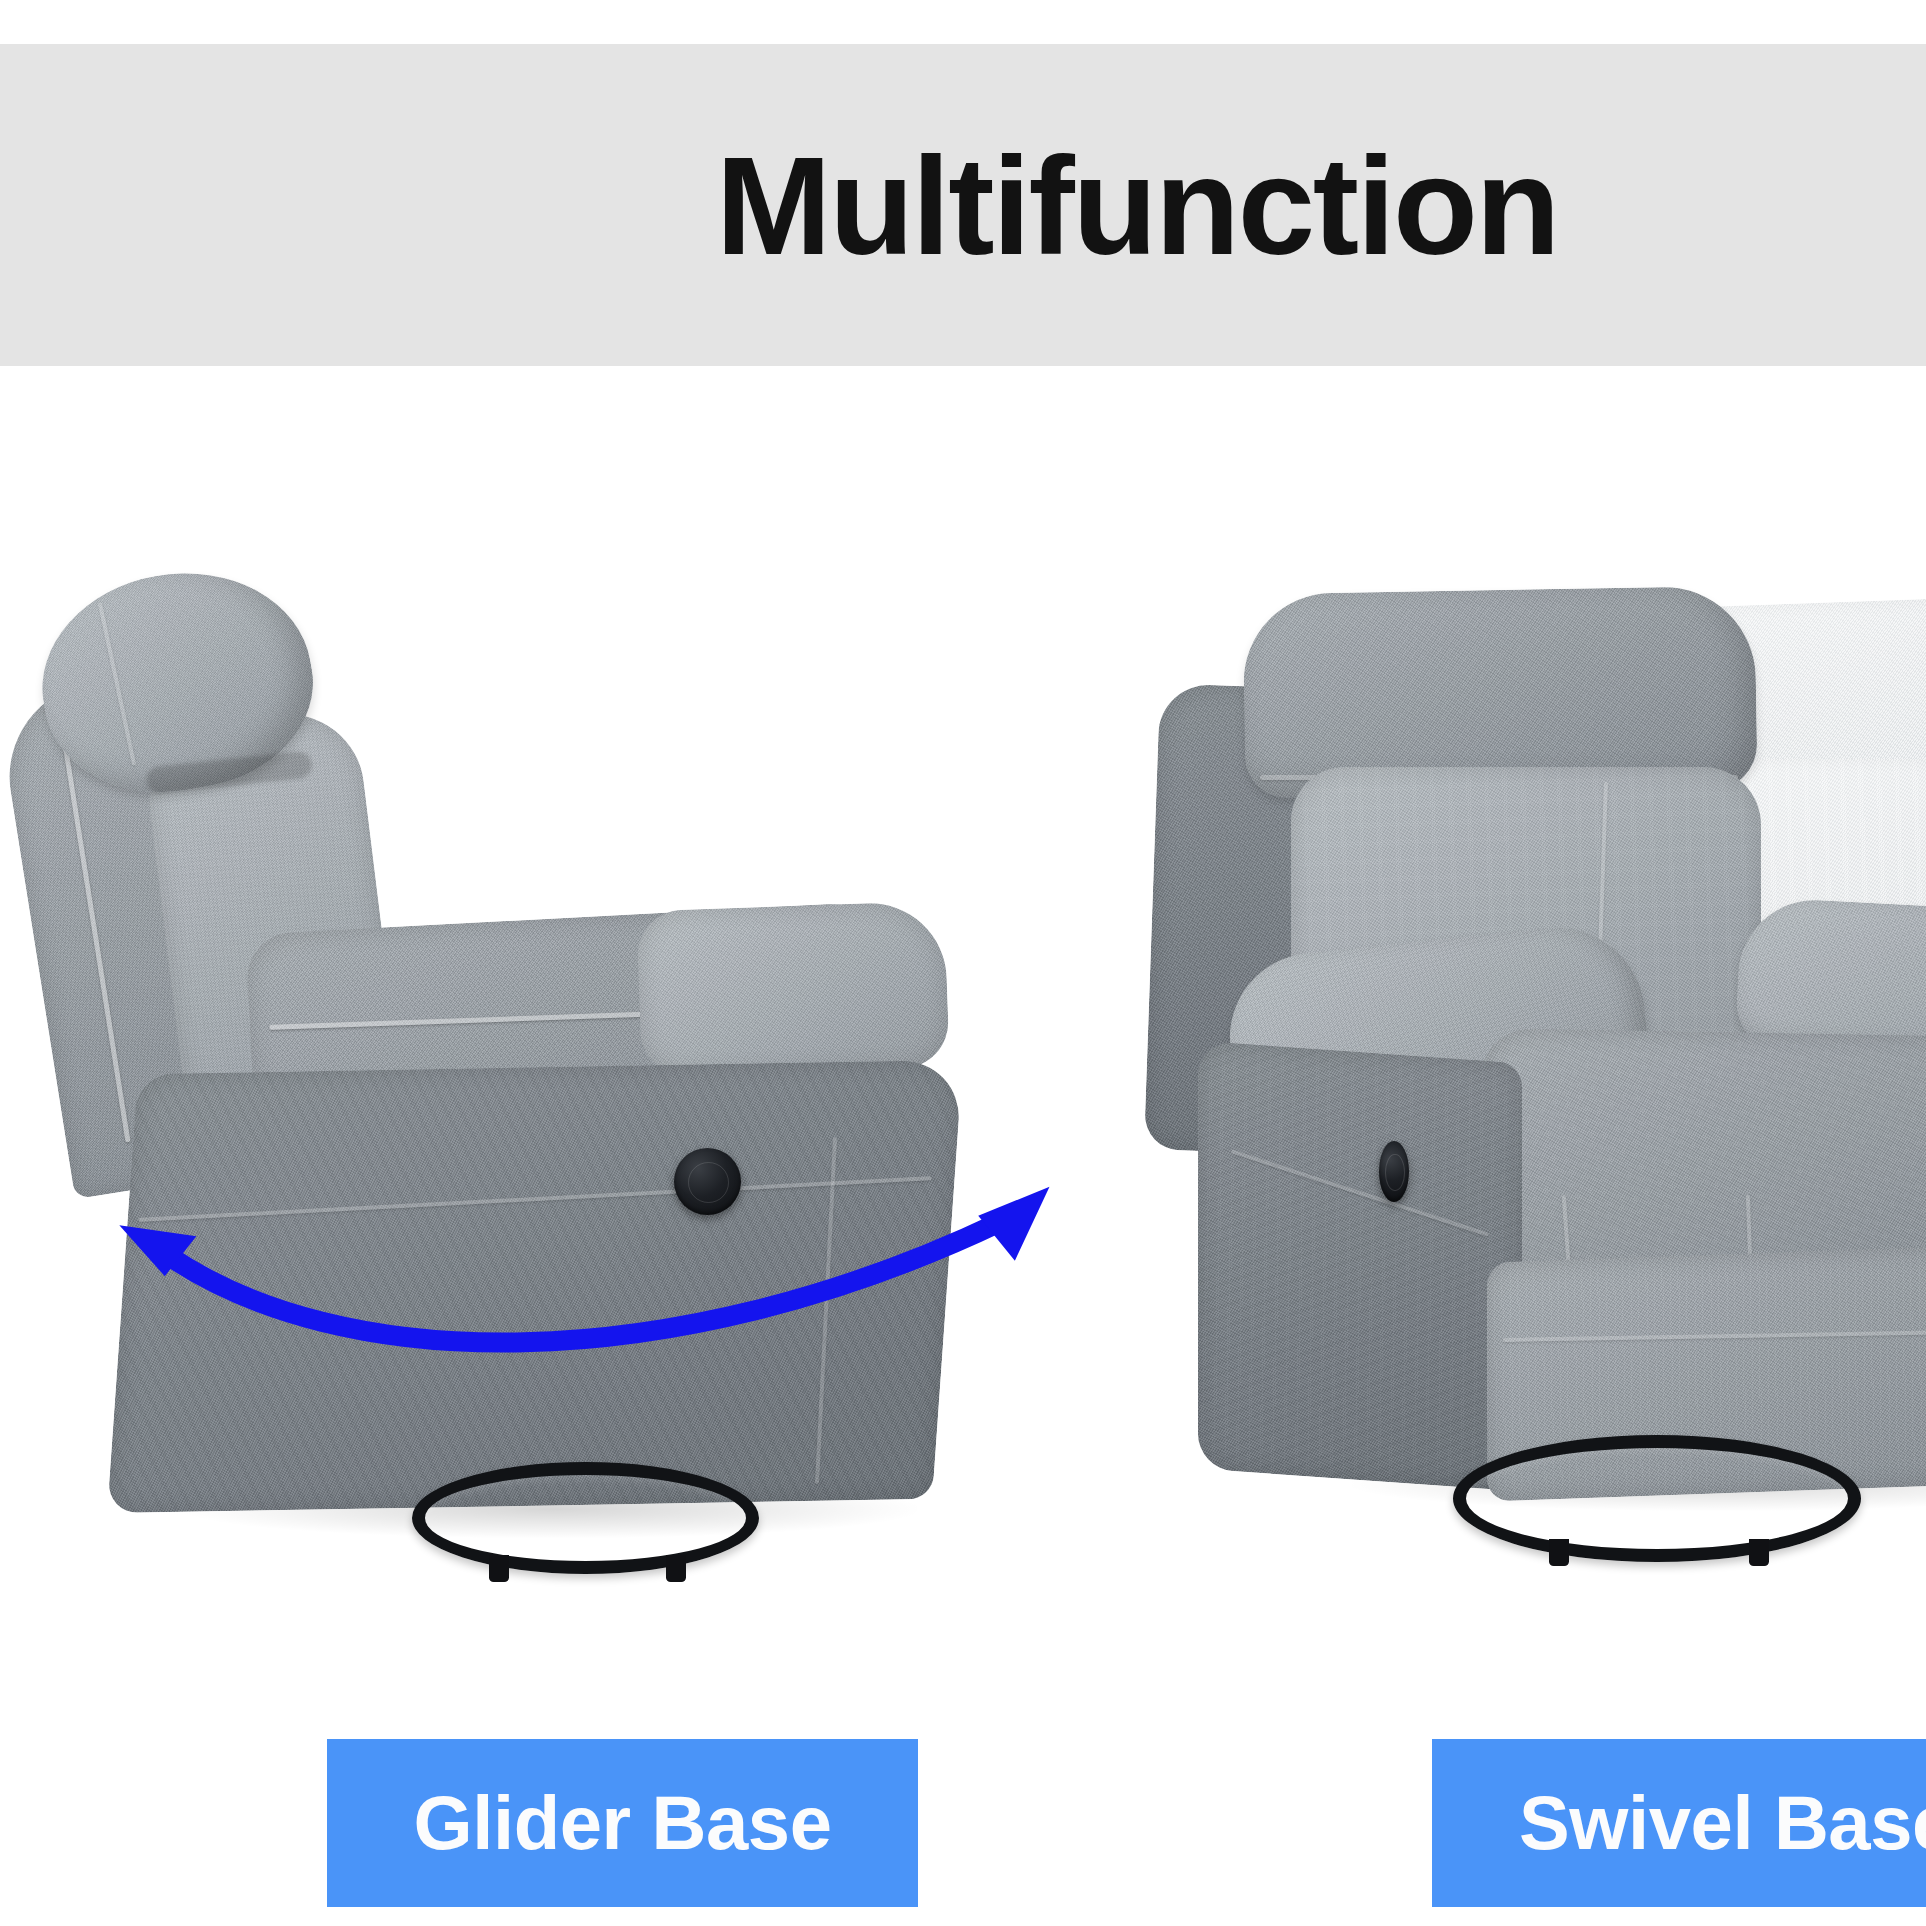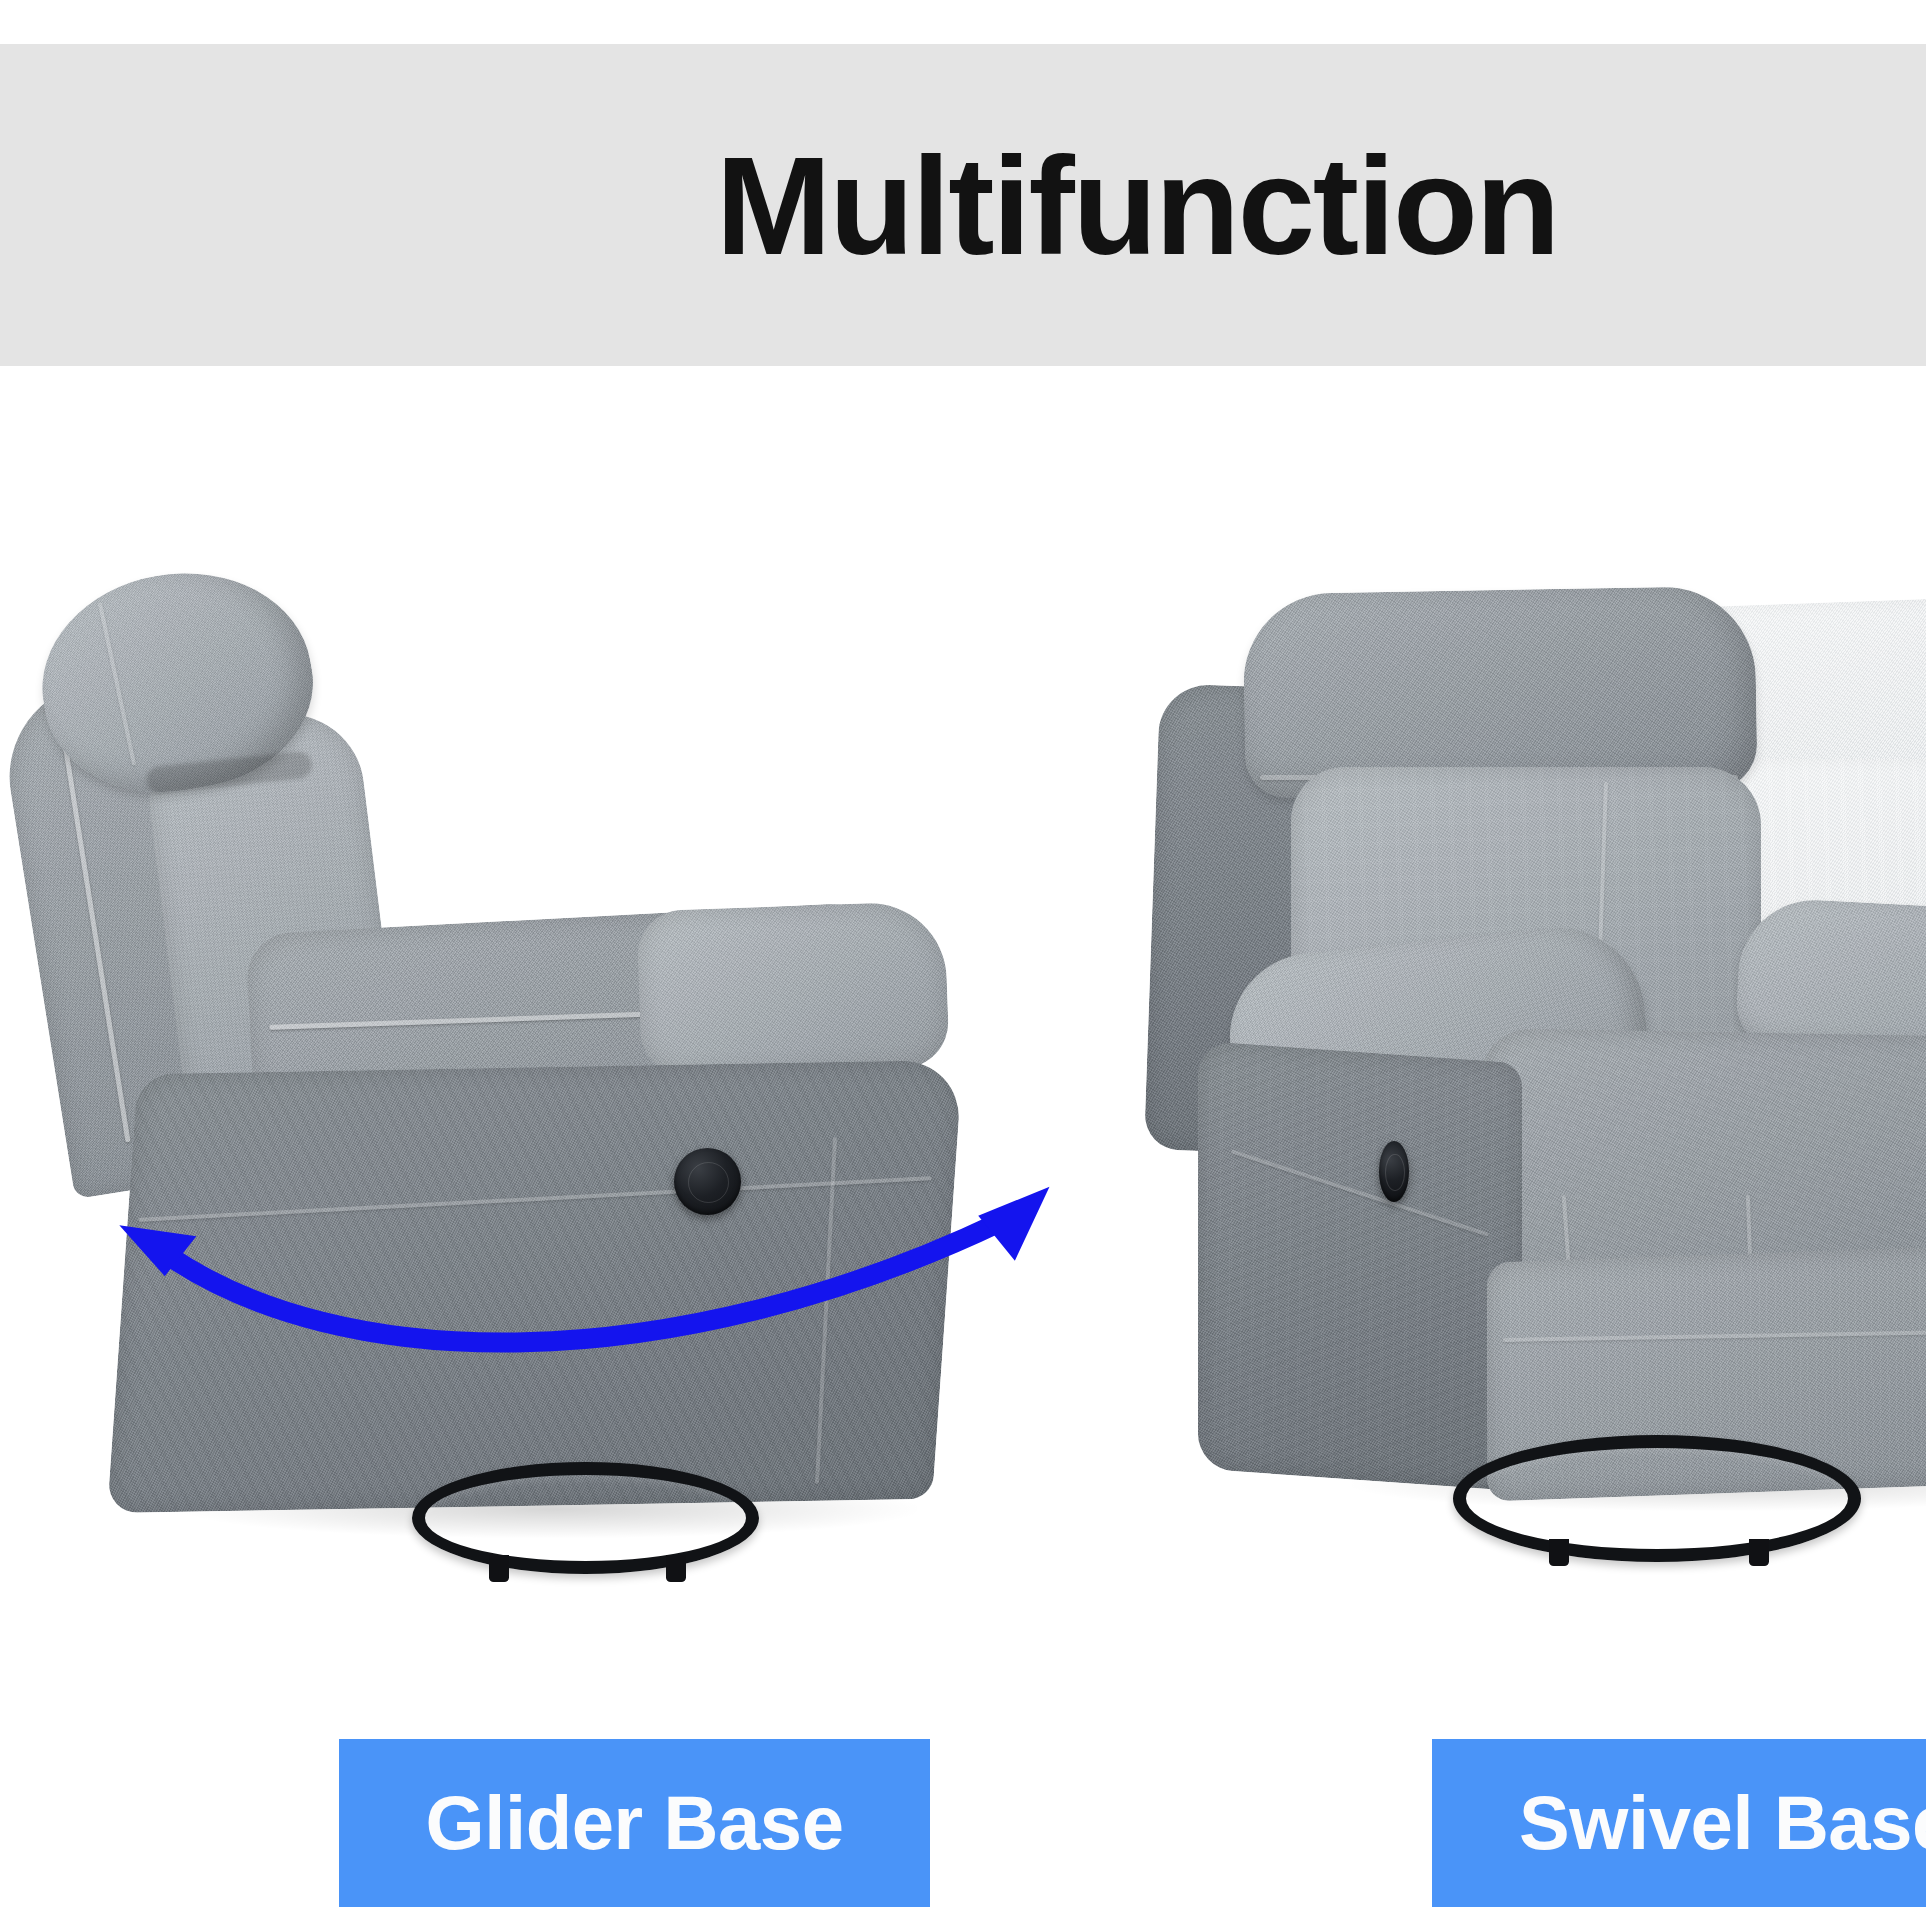--- a/index.html
+++ b/index.html
@@ -130,7 +130,7 @@
     align-items: center;
     justify-content: center;
   }
-  #label-box-glider { left: 339px;  width: 591px; }
+  #label-box-glider { left: 327px;  width: 591px; }
   #label-box-swivel { left: 1432px; width: 609px; }
   .label-text {
     font-size: 76px;

